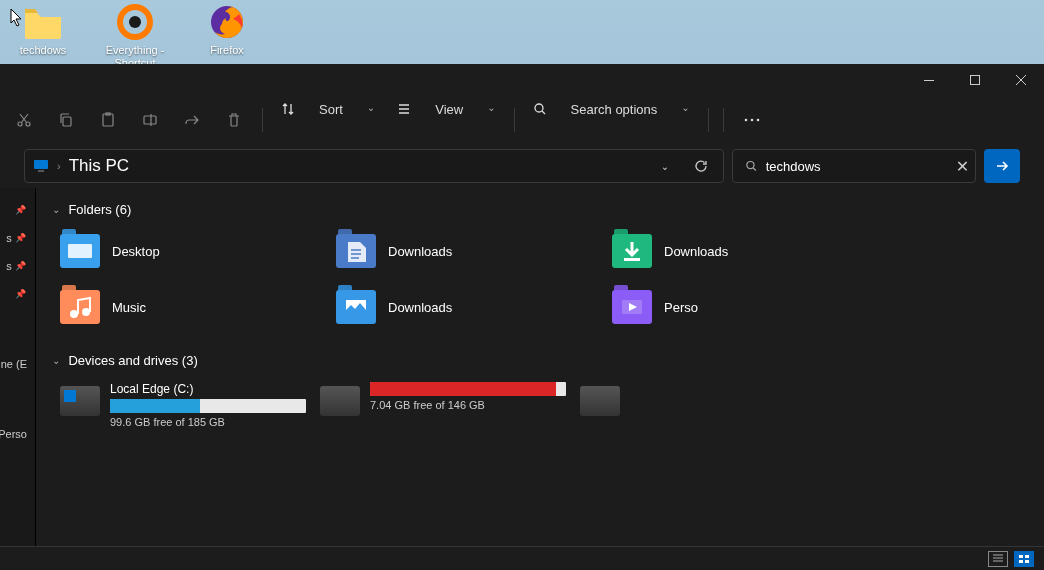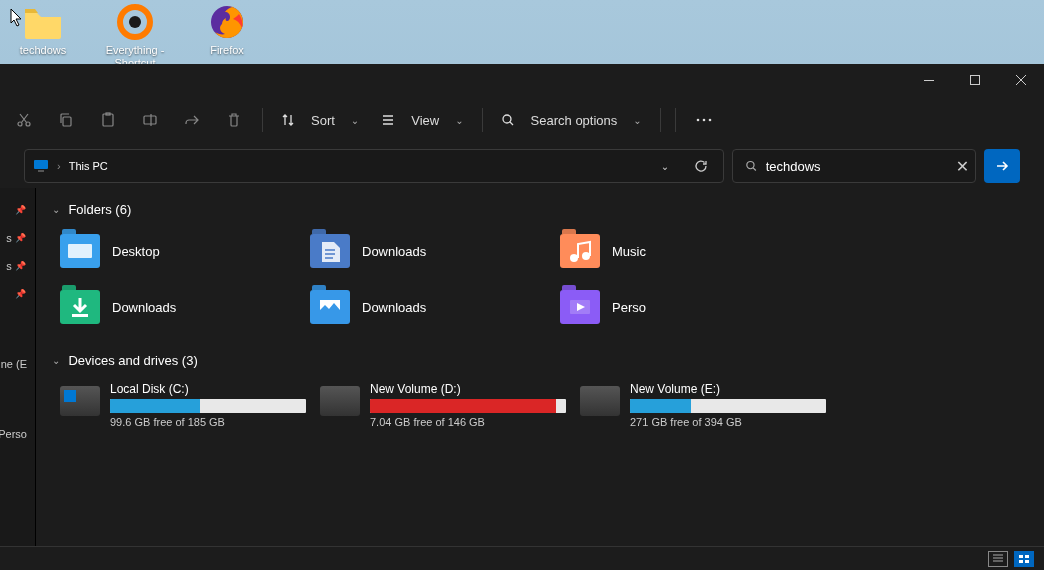--- a/index.html
+++ b/index.html
@@ -21,7 +21,7 @@
 .tbtn { width: 40px; height: 36px; display: flex; align-items: center; justify-content: center; color: #888; cursor: pointer; border-radius: 4px; }
 .tbtn.enabled { color: #ddd; }
 .tsep { width: 1px; height: 24px; background: #3a3a3a; margin: 0 6px; }
-.tcombo { display: flex; align-items: center; gap: 16px; padding: 0 10px; height: 36px; color: #ddd; font-size: 13px; cursor: pointer; border-radius: 4px; }
+.tcombo { display: flex; align-items: flex-start; gap: 24px; padding: 0 10px; height: 36px; color: #ddd; font-size: 13px; cursor: pointer; border-radius: 4px; }
 .tcombo .chev { font-size: 10px; color: #aaa; }
 
 .addr-row { height: 44px; display: flex; align-items: center; padding: 0 24px; gap: 8px; }

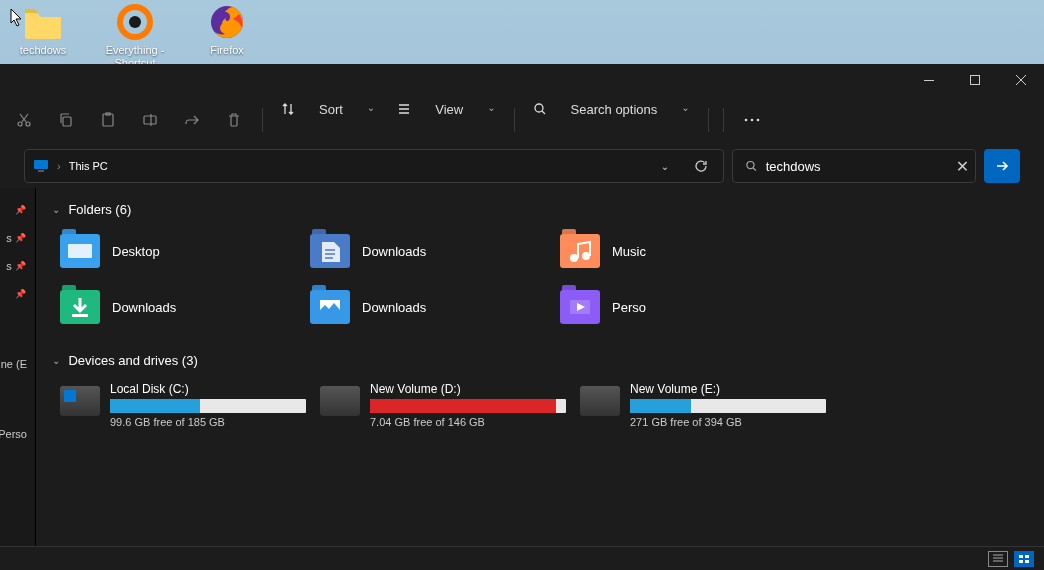--- a/index.html
+++ b/index.html
@@ -26,7 +26,7 @@
 
 .addr-row { height: 44px; display: flex; align-items: center; padding: 0 24px; gap: 8px; }
 .addr-bar { flex: 1; height: 34px; background: #191919; border: 1px solid #3a3a3a; border-radius: 4px; display: flex; align-items: center; padding: 0 8px; gap: 8px; }
-.addr-bar .crumb { color: #fff; font-size: 11px; }
+.addr-bar .crumb { color: #fff; font-size: 17px; }
 .addr-bar .spacer { flex: 1; }
 .addr-bar .abtn { width: 28px; height: 28px; display: flex; align-items: center; justify-content: center; color: #ccc; cursor: pointer; }
 .search-bar { width: 244px; height: 34px; background: #191919; border: 1px solid #3a3a3a; border-radius: 4px; display: flex; align-items: center; padding: 0 0 0 12px; gap: 8px; }

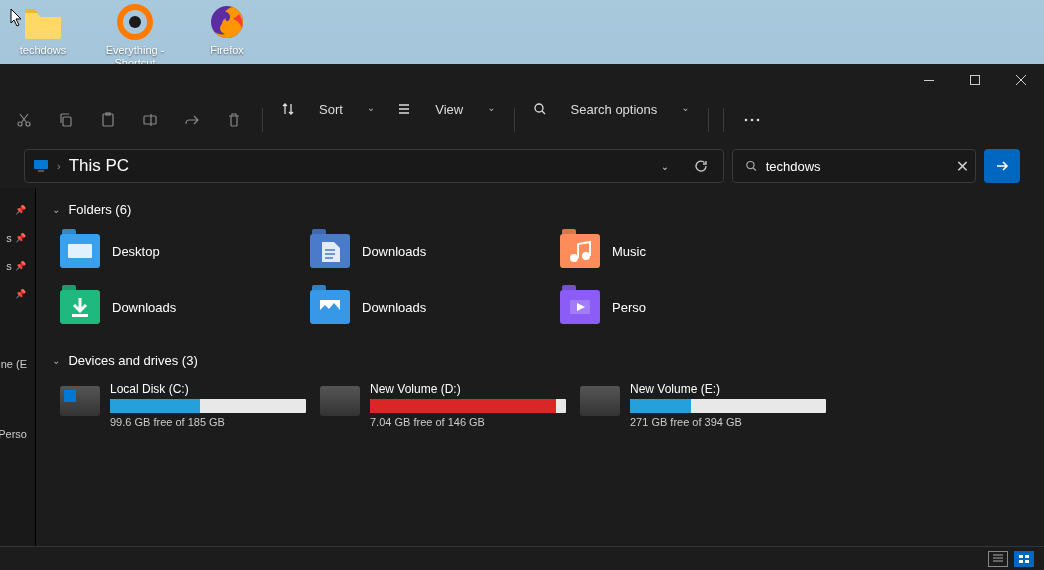--- a/index.html
+++ b/index.html
@@ -44,7 +44,7 @@
 .group-header { display: flex; align-items: center; gap: 8px; font-size: 13px; color: #fff; padding: 6px 4px; cursor: pointer; }
 .group-header .gchev { font-size: 10px; color: #aaa; }
 
-.folder-grid { display: grid; grid-template-columns: repeat(3, 250px); gap: 12px 0; padding: 6px 10px 18px 10px; }
+.folder-grid { display: grid; grid-template-columns: repeat(3, 250px); gap: 12px 26px; padding: 6px 10px 18px 10px; }
 .folder-item { display: flex; align-items: center; gap: 12px; height: 44px; cursor: pointer; border-radius: 4px; padding: 2px; }
 .folder-ico { width: 40px; height: 34px; border-radius: 3px; display: flex; align-items: center; justify-content: center; position: relative; }
 .folder-ico::before { content: ""; position: absolute; top: -5px; left: 2px; width: 14px; height: 5px; border-radius: 2px 2px 0 0; }

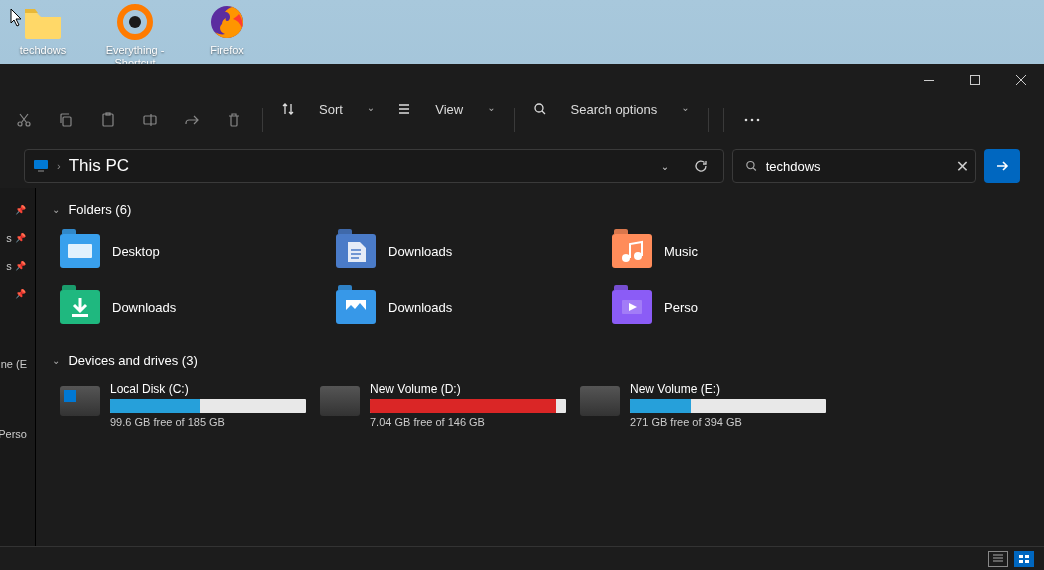--- a/index.html
+++ b/index.html
@@ -279,6 +279,16 @@
             <span class="folder-name">Downloads</span>
           </div>
           <div class="folder-item">
+            <div class="folder-ico" style="background:#1fb87f">
+              <style>.folder-ico[style*='#1fb87f']::before{background:#1fb87f;filter:brightness(0.85)}</style>
+              <svg width="40" height="34">
+                <path d="M20 8 v12 M14 15 l6 6 l6 -6" stroke="#fff" stroke-width="3" fill="none"></path>
+                <rect x="12" y="24" width="16" height="3" fill="#fff"></rect>
+              </svg>
+            </div>
+            <span class="folder-name">Downloads</span>
+          </div>
+          <div class="folder-item">
             <div class="folder-ico" style="background:#ff8c5a">
               <style>.folder-ico[style*='#ff8c5a']::before{background:#ff8c5a;filter:brightness(0.85)}</style>
               <svg width="40" height="34">
@@ -288,16 +298,6 @@
               </svg>
             </div>
             <span class="folder-name">Music</span>
-          </div>
-          <div class="folder-item">
-            <div class="folder-ico" style="background:#1fb87f">
-              <style>.folder-ico[style*='#1fb87f']::before{background:#1fb87f;filter:brightness(0.85)}</style>
-              <svg width="40" height="34">
-                <path d="M20 8 v12 M14 15 l6 6 l6 -6" stroke="#fff" stroke-width="3" fill="none"></path>
-                <rect x="12" y="24" width="16" height="3" fill="#fff"></rect>
-              </svg>
-            </div>
-            <span class="folder-name">Downloads</span>
           </div>
           <div class="folder-item">
             <div class="folder-ico" style="background:#3798e8">

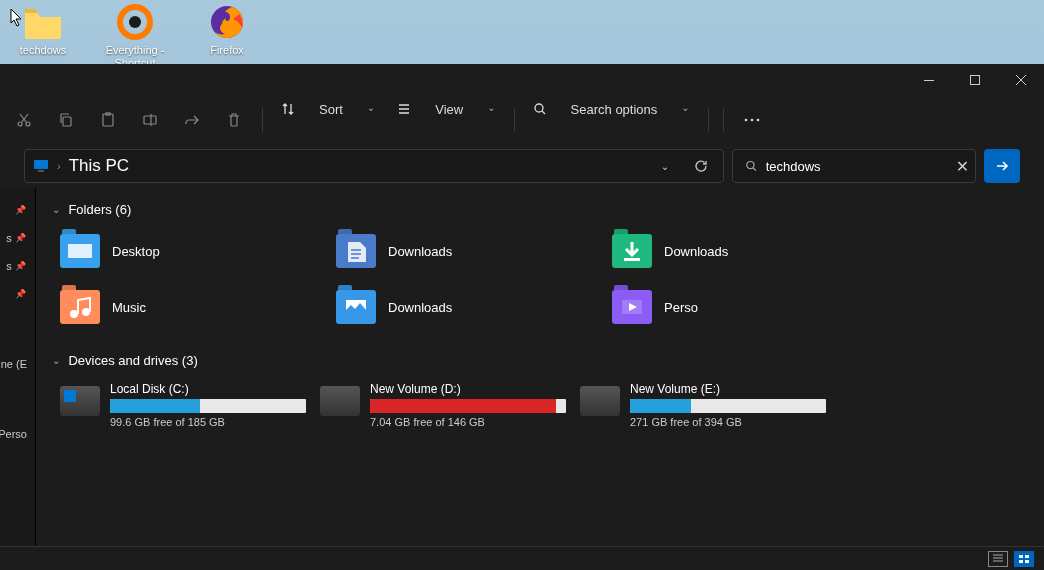--- a/index.html
+++ b/index.html
@@ -328,7 +328,7 @@
           <div class="drive-item">
             <div class="drive-ico windows"></div>
             <div class="drive-info">
-              <span class="drive-name">Local Disk (C:)</span>
+              <span class="drive-name">Local Edge (C:)</span>
               <div class="drive-bar">
                 <div class="drive-fill" style="width:46%;background:#26a0da"></div>
               </div>

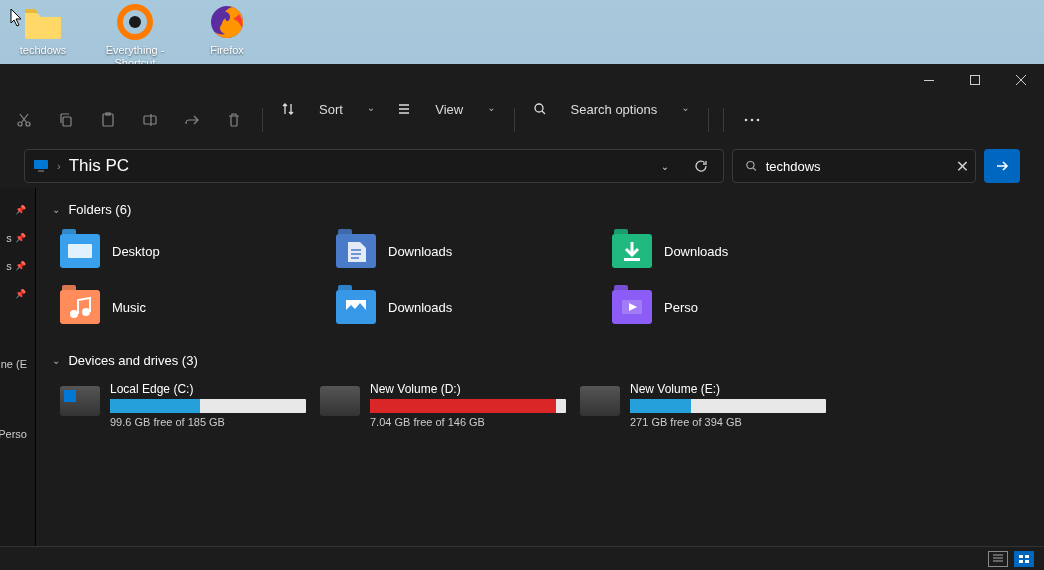--- a/index.html
+++ b/index.html
@@ -338,7 +338,6 @@
           <div class="drive-item">
             <div class="drive-ico"></div>
             <div class="drive-info">
-              <span class="drive-name">New Volume (D:)</span>
               <div class="drive-bar">
                 <div class="drive-fill" style="width:95%;background:#da2626"></div>
               </div>

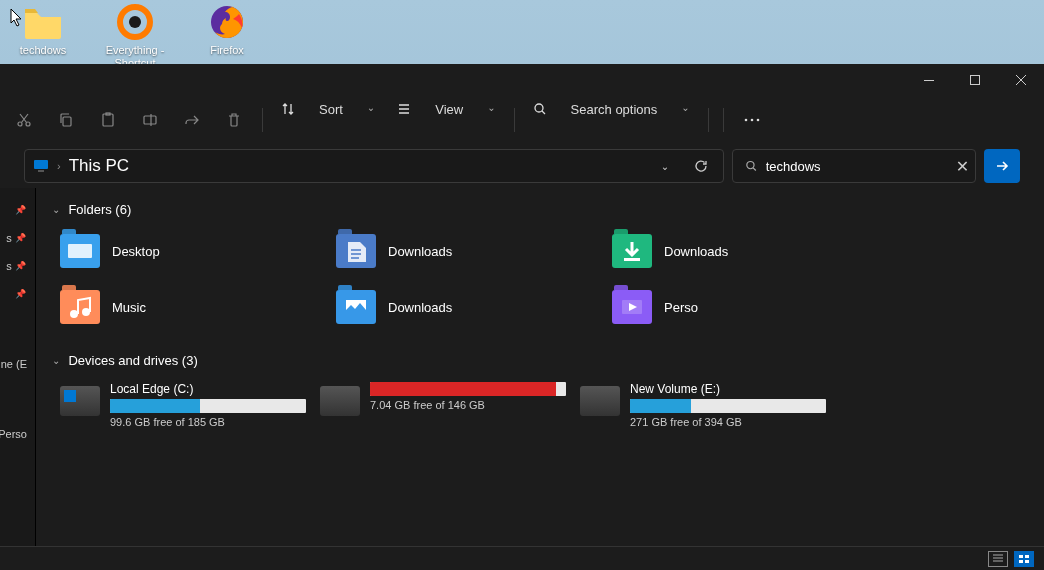--- a/index.html
+++ b/index.html
@@ -346,13 +346,6 @@
           </div>
           <div class="drive-item">
             <div class="drive-ico"></div>
-            <div class="drive-info">
-              <span class="drive-name">New Volume (E:)</span>
-              <div class="drive-bar">
-                <div class="drive-fill" style="width:31%;background:#26a0da"></div>
-              </div>
-              <span class="drive-free">271 GB free of 394 GB</span>
-            </div>
           </div>
         </div>
     </div>

